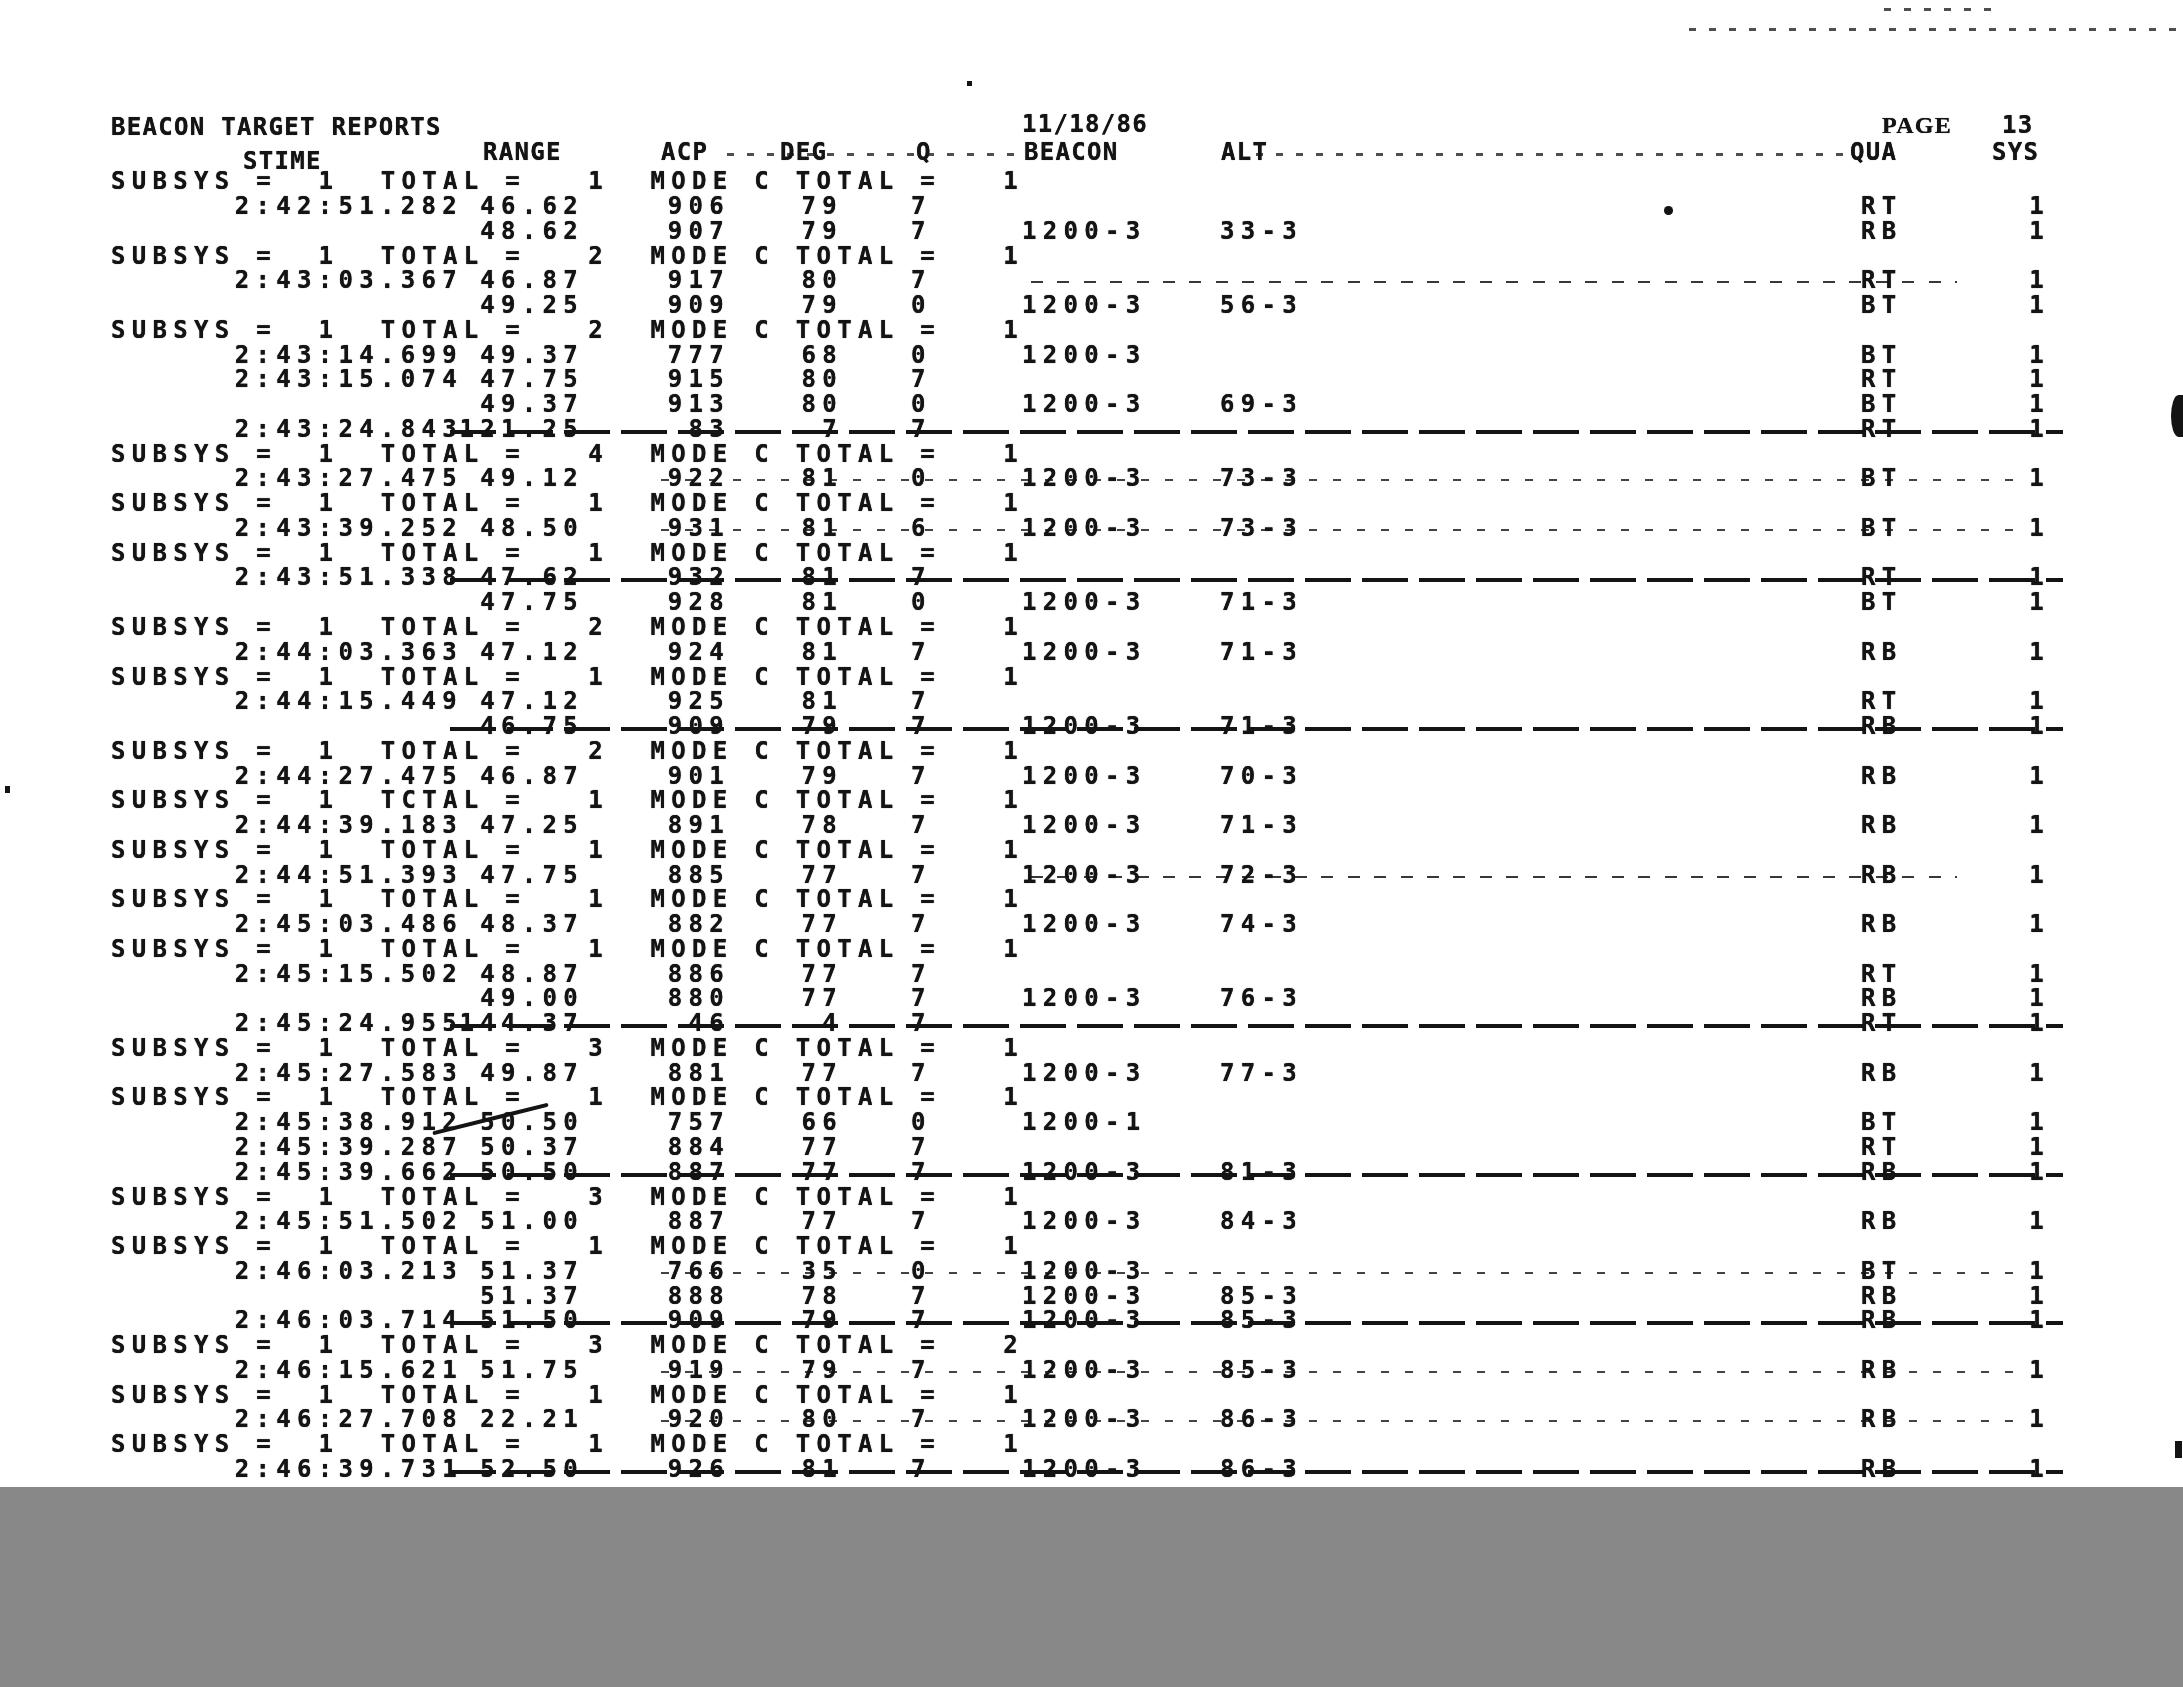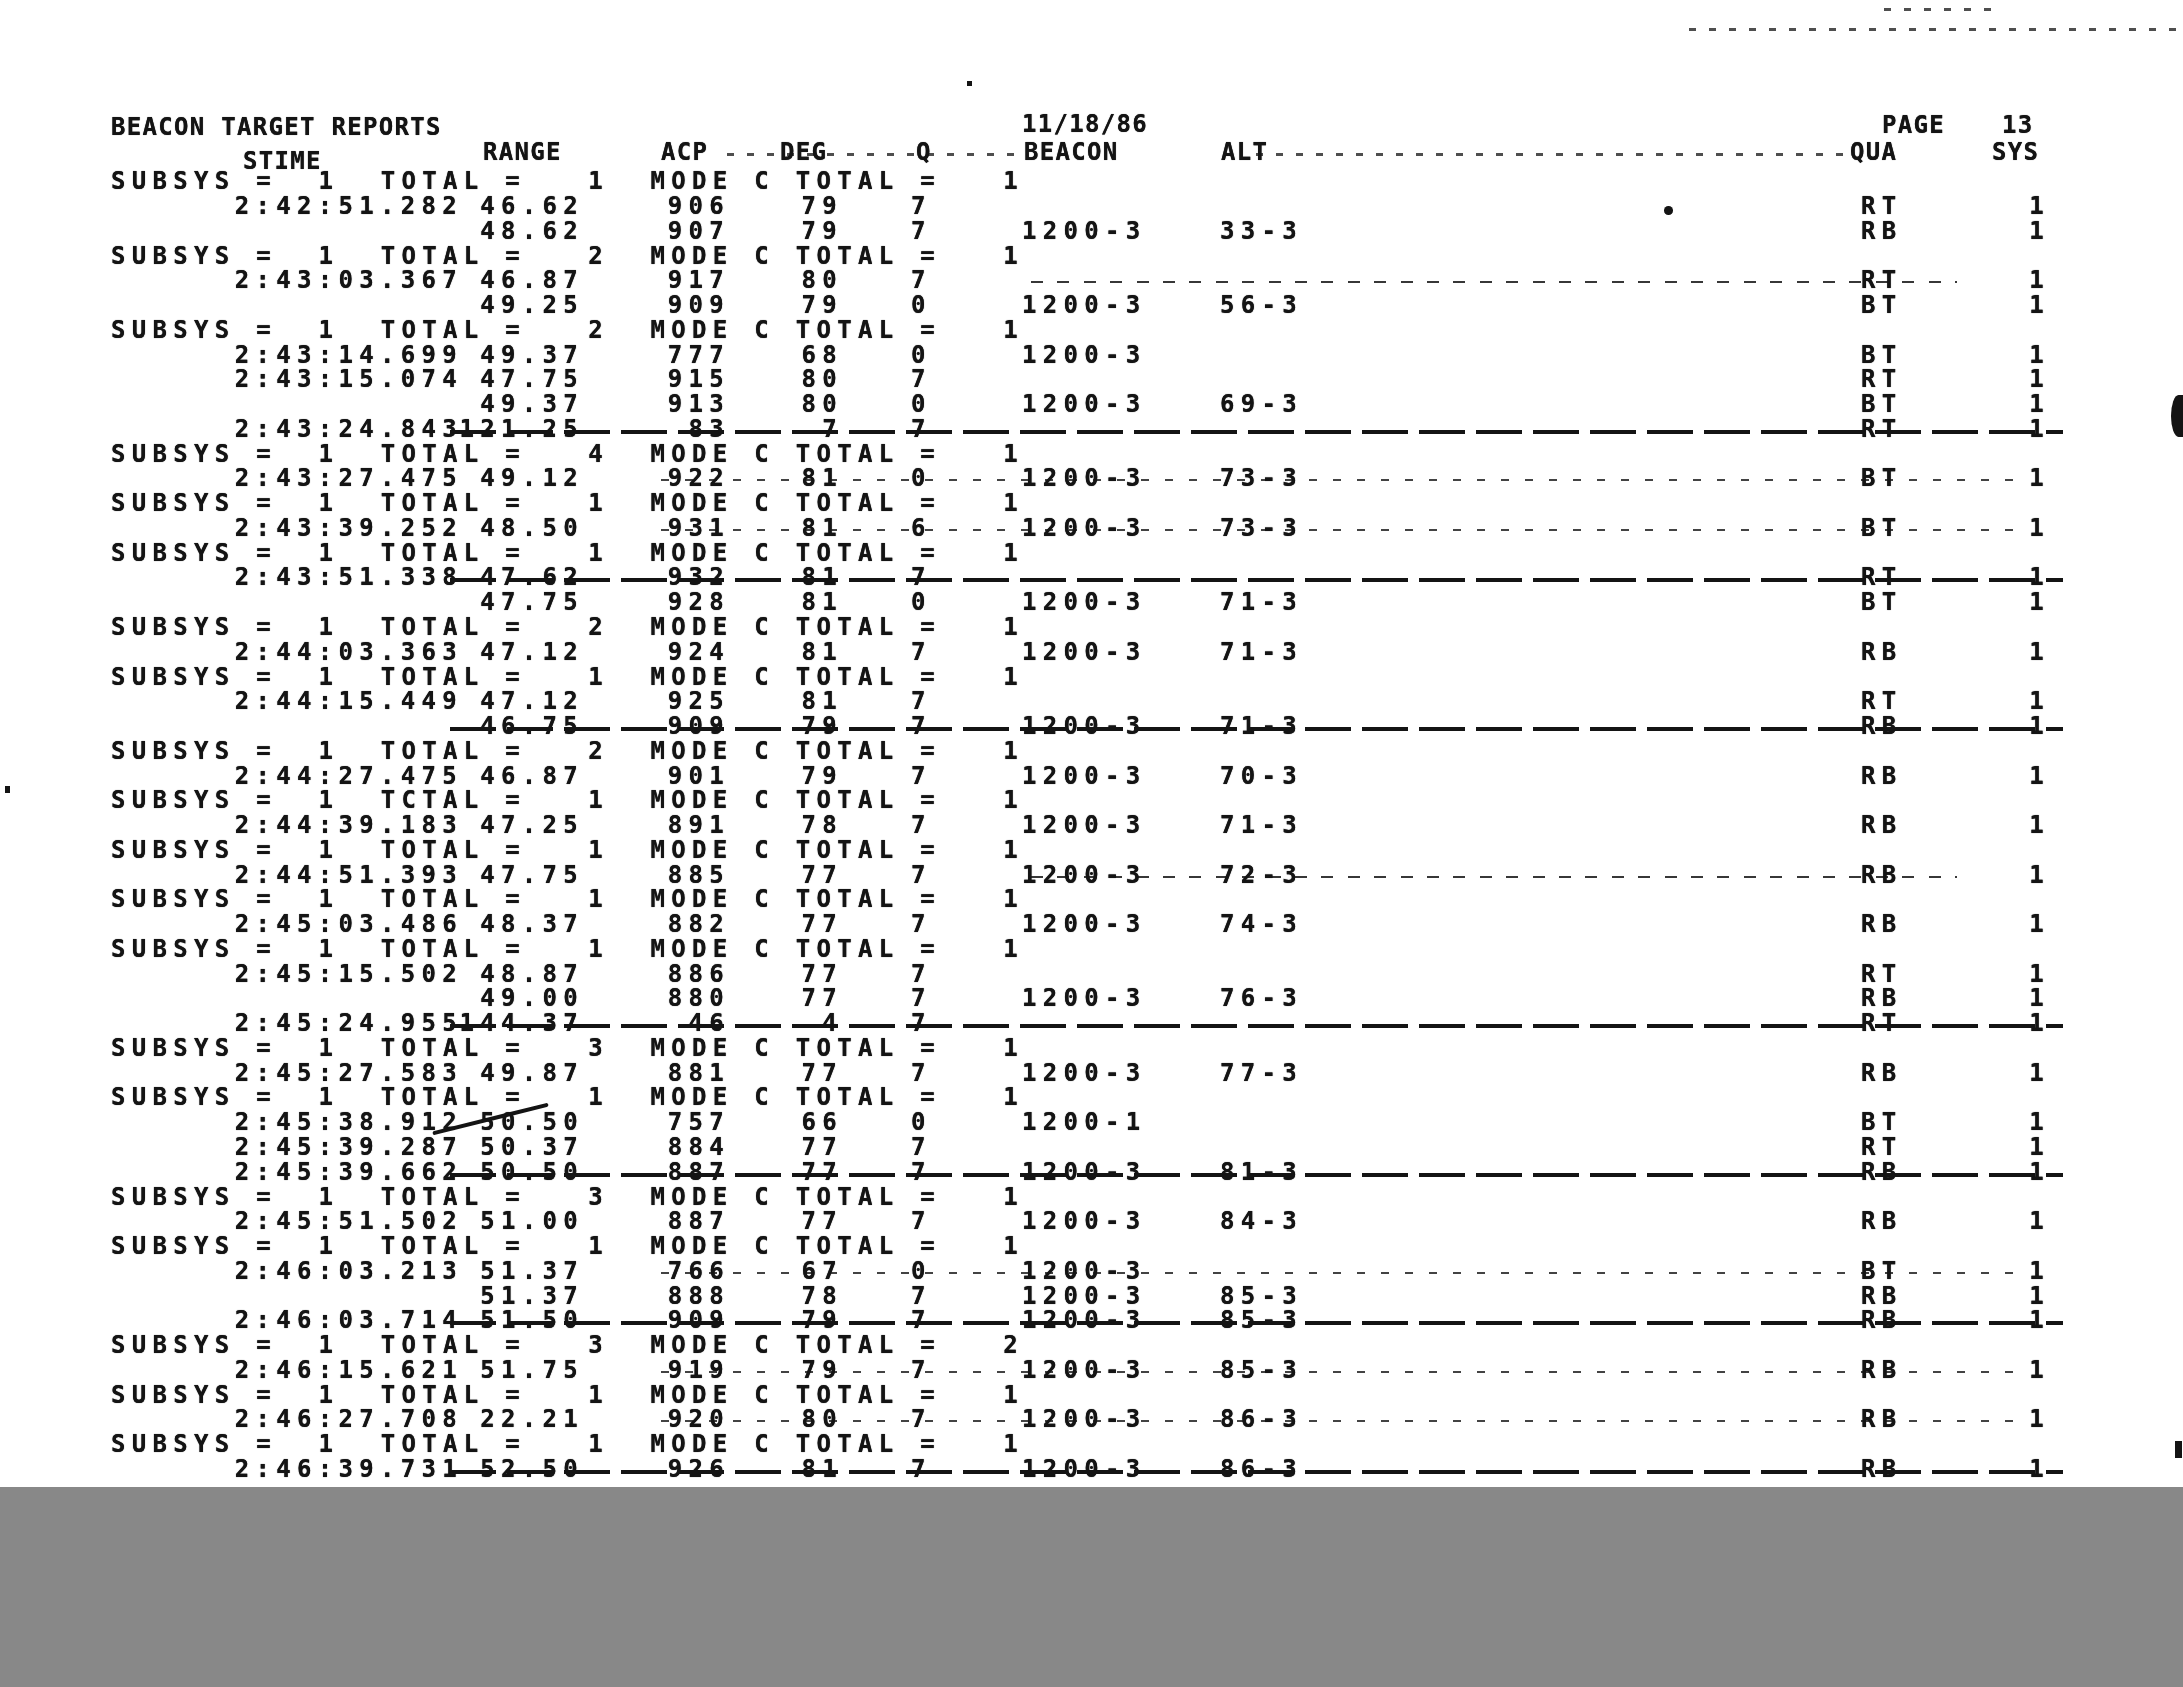--- a/index.html
+++ b/index.html
@@ -80,7 +80,7 @@
 
   <div class="t-head" style="left:111px; top:114px;">BEACON TARGET REPORTS</div>
   <div class="t-head" style="left:1022px; top:111px;">11/18/86</div>
-  <div class="t-head" style="left:1882px; top:112px;">PAGE</div>
+  <div class="t-head" style="left:1882px; top:112px;font-family:Liberation Serif, serif;">PAGE</div>
   <div class="t-head" style="left:2002px; top:112px;">13</div>
 
   <div id="col-head-row">

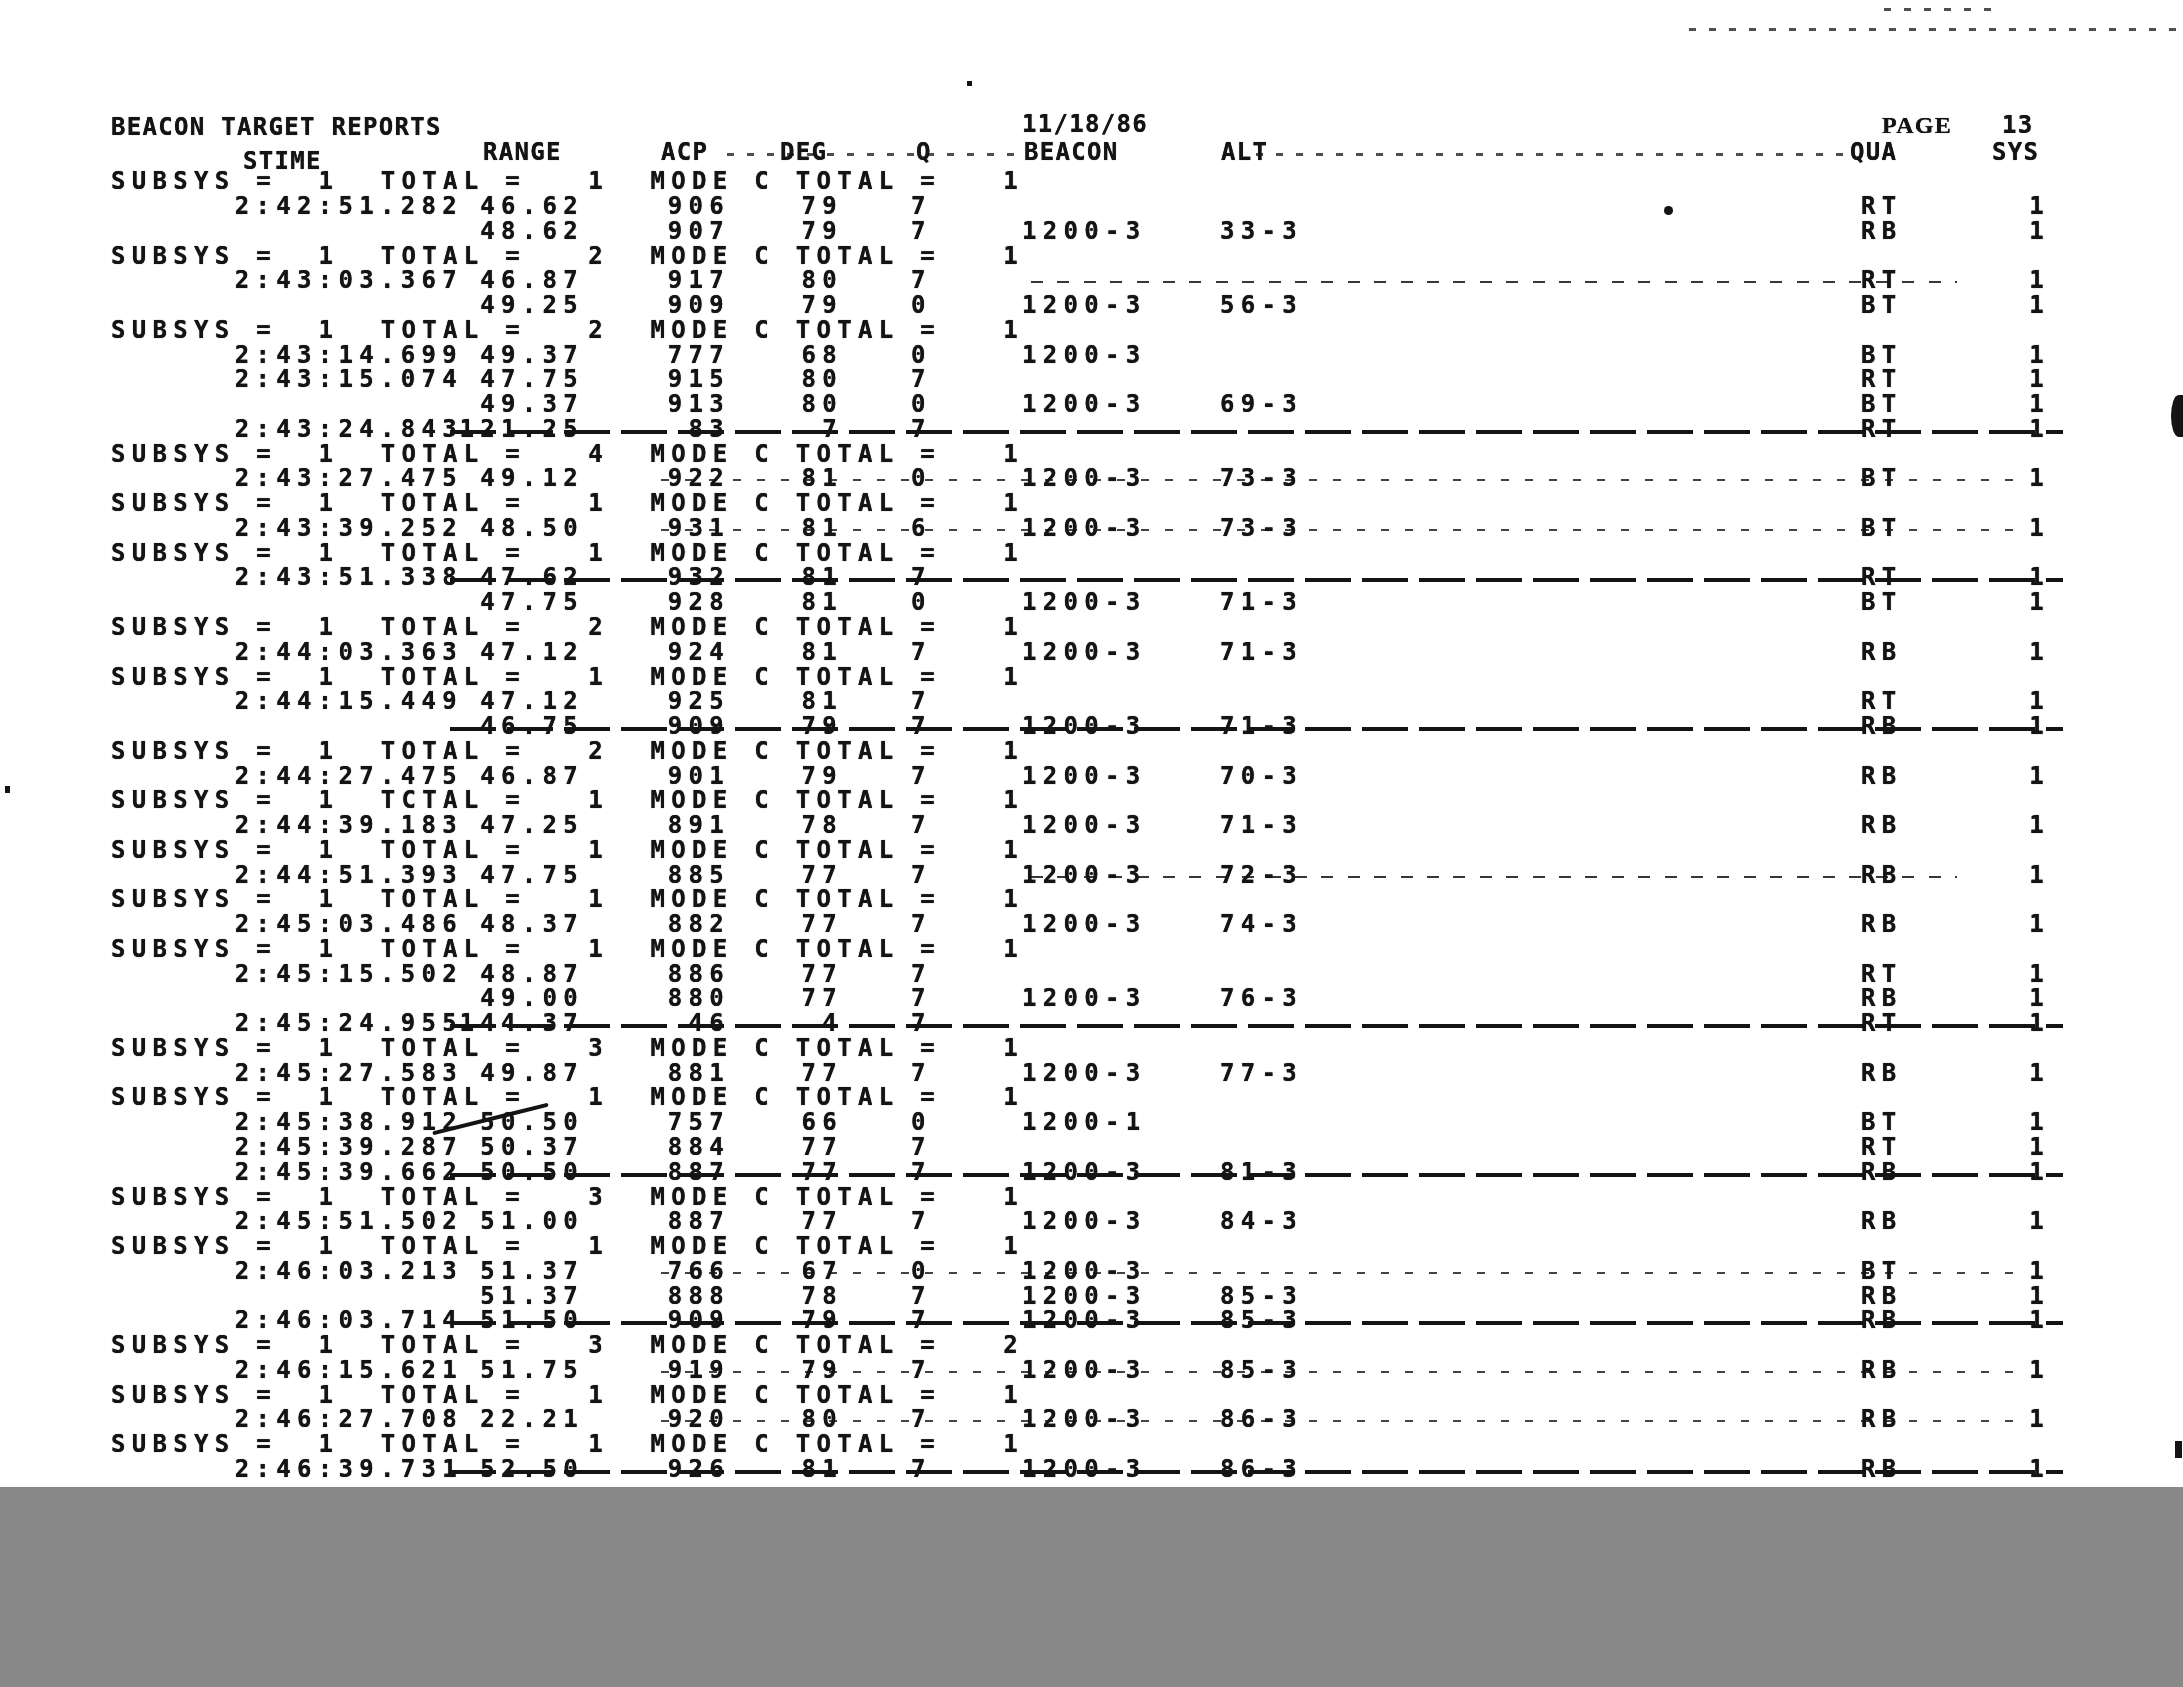--- a/index.html
+++ b/index.html
@@ -436,7 +436,7 @@
         <span class="t-data cell c-stime">2:46:03.213</span>
         <span class="t-data cell c-range">51.37</span>
         <span class="t-data cell c-acp">766</span>
-        <span class="t-data cell c-deg">67</span>
+        <span class="t-data cell c-deg">35</span>
         <span class="t-data cell c-q">0</span>
         <span class="t-data cell c-beacon">1200-3</span>
         <span class="t-data cell c-qua">BT</span>

